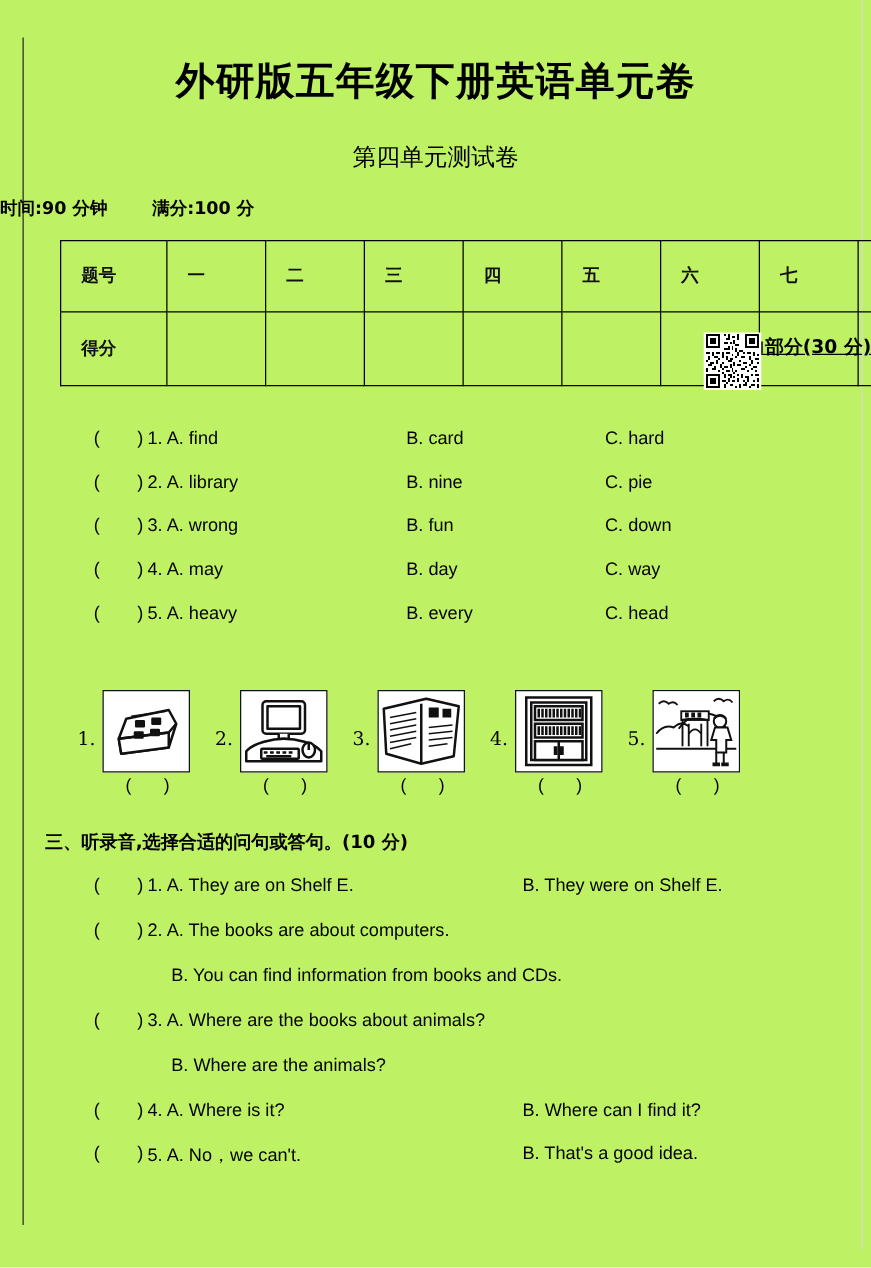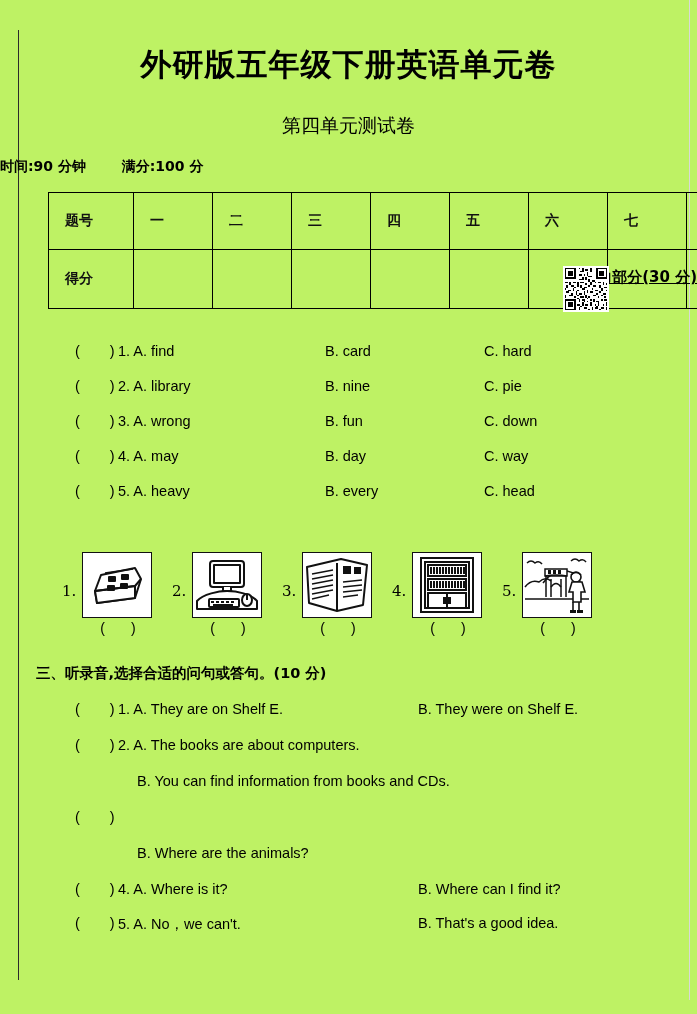--- a/index.html
+++ b/index.html
@@ -604,6 +604,7 @@
 
   <div class="row sec3" style="top:809px;">
     <span class="paren"><span>(</span><span class="sp"></span><span>)</span></span>
+    <span class="qnum"><span>3.</span> <span>A. Where are the books about animals?</span></span>
   </div>
   <div class="subopt" style="top:845px;">B. Where are the animals?</div>
 

